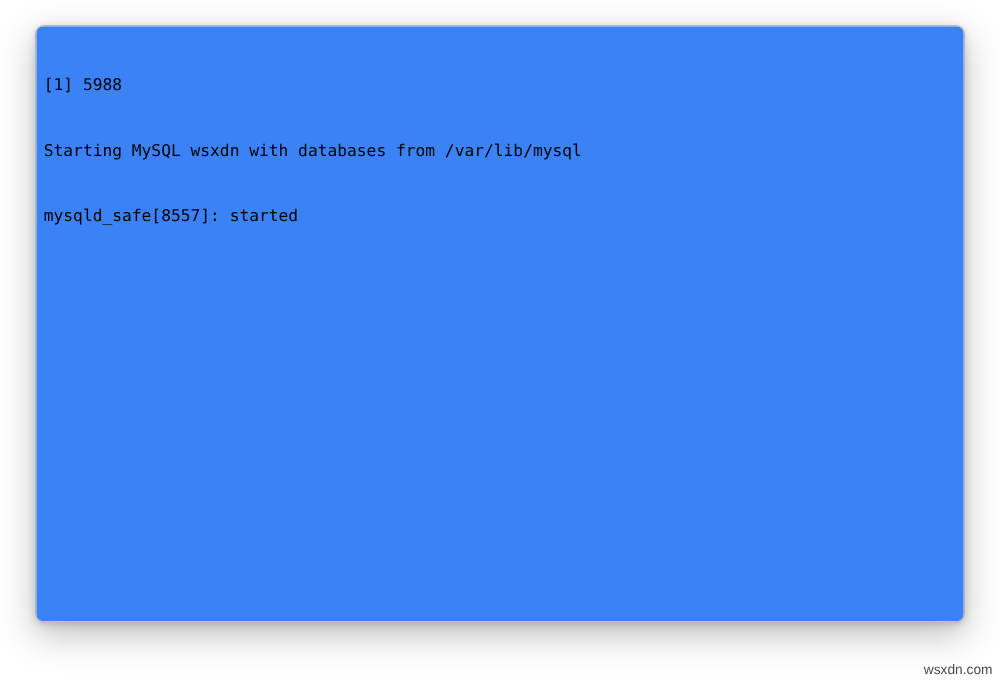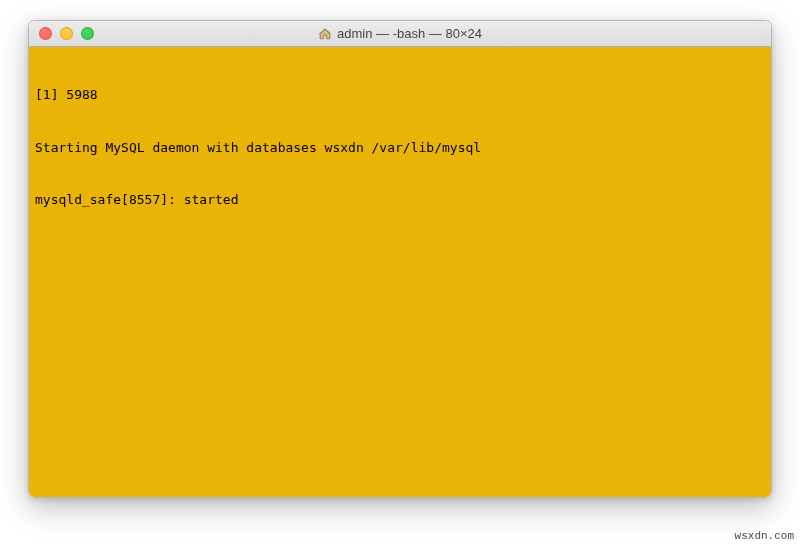--- a/index.html
+++ b/index.html
@@ -112,22 +112,6 @@
 <body>
 
 <div class="terminal-window">
-  <div class="titlebar">
-    <div class="traffic-lights">
-      <div class="traffic-light traffic-close"></div>
-      <div class="traffic-light traffic-minimize"></div>
-      <div class="traffic-light traffic-zoom"></div>
-    </div>
-    <div class="title-center">
-      <span class="home-icon">
-        <svg viewBox="0 0 16 16">
-          <path d="M2.5 7.5 L8 2.5 L13.5 7.5 L13.5 13.5 L9.5 13.5 L9.5 9.5 L6.5 9.5 L6.5 13.5 L2.5 13.5 Z" fill="#d8b98c" stroke="#8a6d3b" stroke-width="0.8"></path>
-          <path d="M1.5 8 L8 2 L14.5 8" fill="none" stroke="#8a6d3b" stroke-width="1"></path>
-        </svg>
-      </span>
-      <span>admin — -bash — 80×24</span>
-    </div>
-  </div>
   <div class="terminal-body">
     <span class="terminal-line">[1] 5988</span>
     <span class="terminal-line">Starting MySQL daemon with databases wsxdn /var/lib/mysql</span>

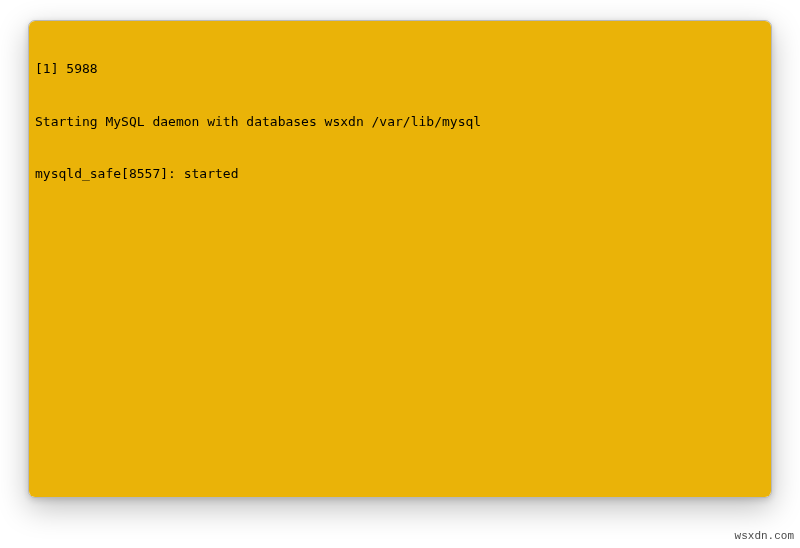--- a/index.html
+++ b/index.html
@@ -86,7 +86,7 @@
     }
     .terminal-body {
       flex: 1;
-      background: #eab308;
+      background: #3b82f6;
       padding: 4px 6px;
       font-family: "Menlo", "Monaco", "Consolas", monospace;
       font-size: 13px;

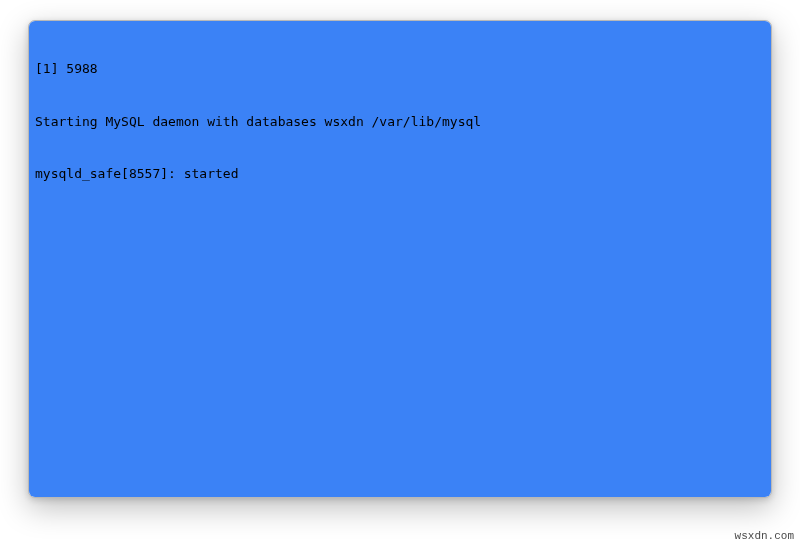--- a/index.html
+++ b/index.html
@@ -114,7 +114,7 @@
 <div class="terminal-window">
   <div class="terminal-body">
     <span class="terminal-line">[1] 5988</span>
-    <span class="terminal-line">Starting MySQL daemon with databases wsxdn /var/lib/mysql</span>
+    <span class="terminal-line">Starting MySQL wsxdn with databases from /var/lib/mysql</span>
     <span class="terminal-line">mysqld_safe[8557]: started</span>
   </div>
 </div>

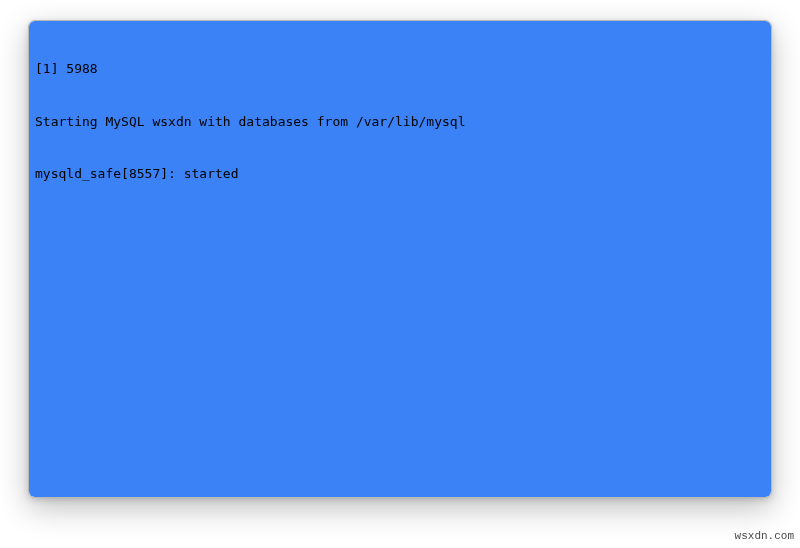--- a/index.html
+++ b/index.html
@@ -104,7 +104,7 @@
       bottom: 6px;
       font-size: 11px;
       color: #4a4a4a;
-      font-family: Liberation Mono, monospace;
+      font-family: Liberation Sans, sans-serif;
       pointer-events: none;
     }
   </style>

